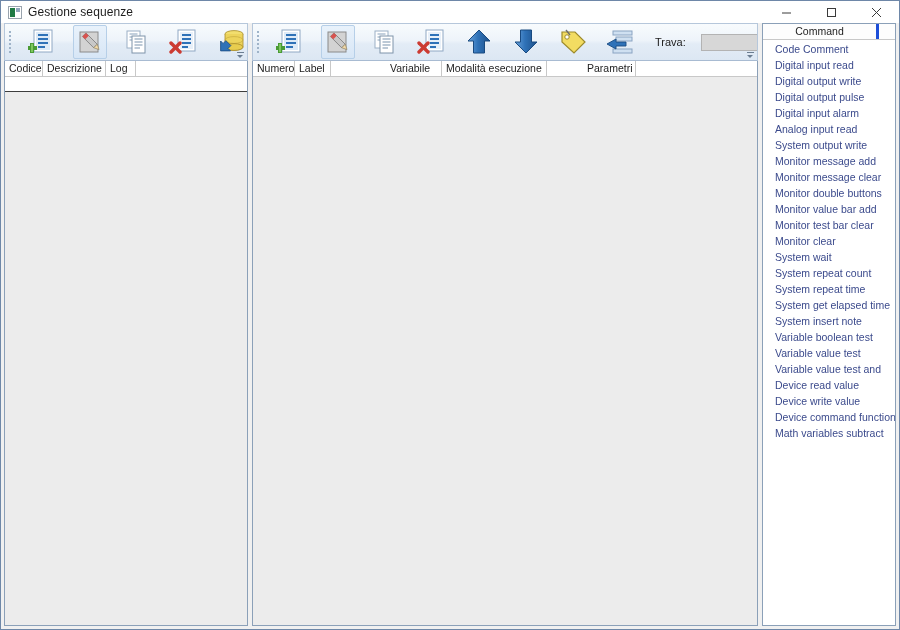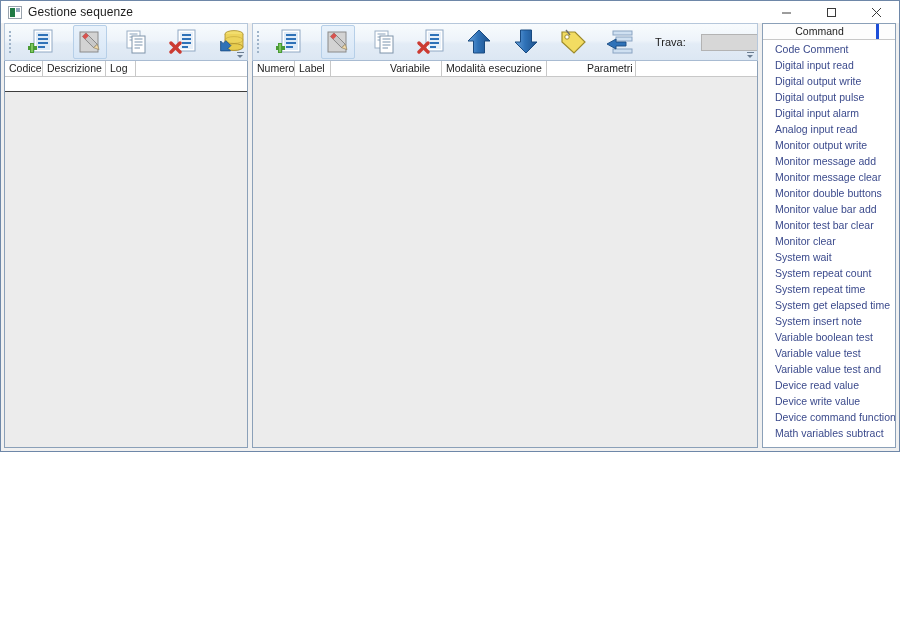--- a/index.html
+++ b/index.html
@@ -11,7 +11,7 @@
   }
   #app {
     position: relative;
-    width: 900px; height: 452px;
+    width: 900px; height: 630px;
     box-sizing: border-box;
     border: 1px solid #6e87a8;
     background: #f0f0f0;

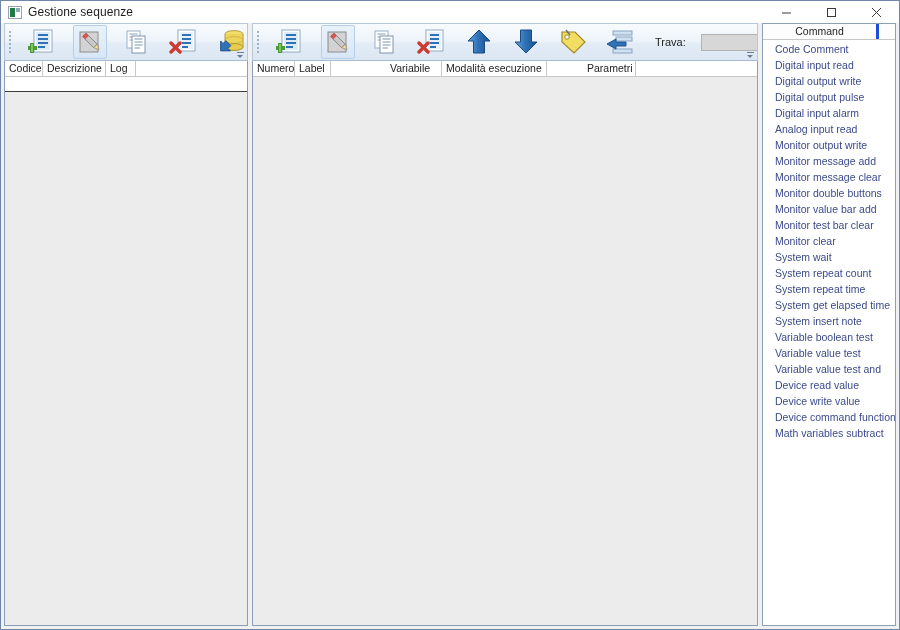--- a/index.html
+++ b/index.html
@@ -589,7 +589,7 @@
           <div class="cmd-item">Digital output pulse</div>
           <div class="cmd-item">Digital input alarm</div>
           <div class="cmd-item">Analog input read</div>
-          <div class="cmd-item">Monitor output write</div>
+          <div class="cmd-item">System output write</div>
           <div class="cmd-item">Monitor message add</div>
           <div class="cmd-item">Monitor message clear</div>
           <div class="cmd-item">Monitor double buttons</div>

